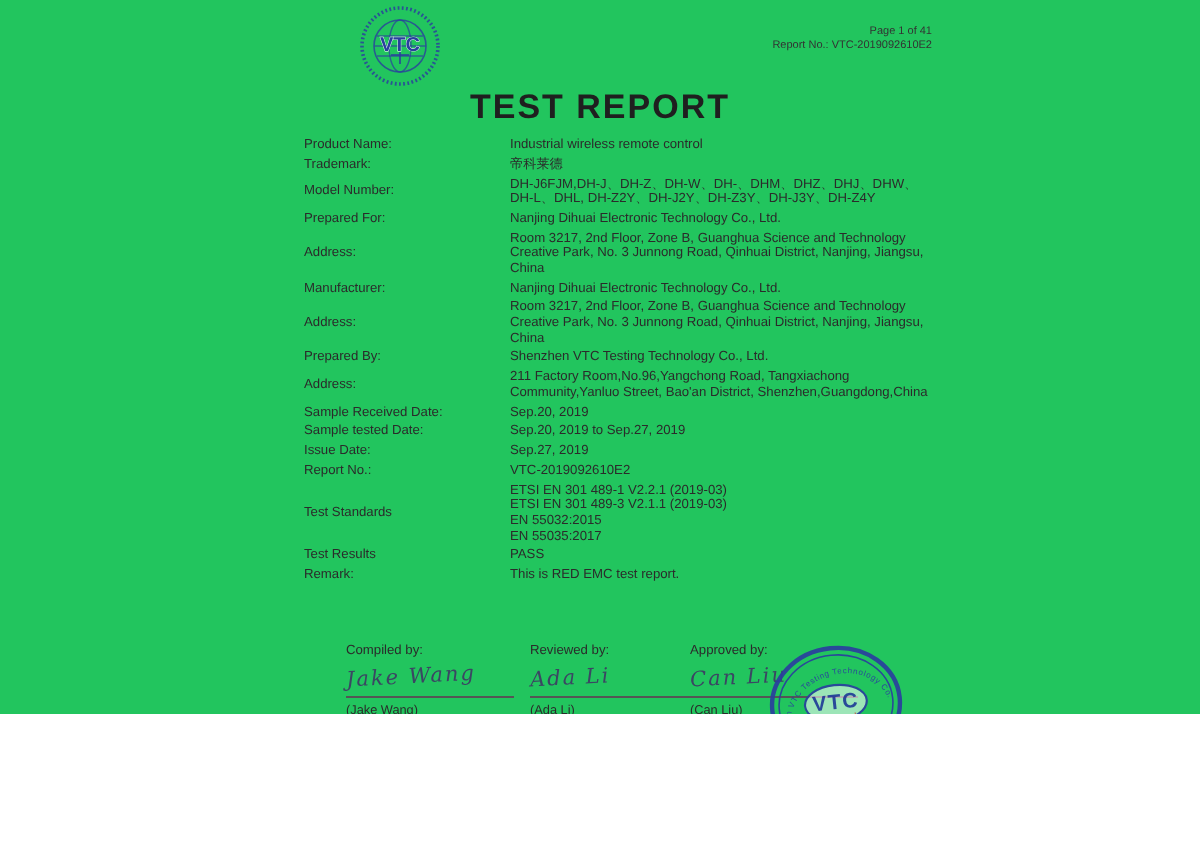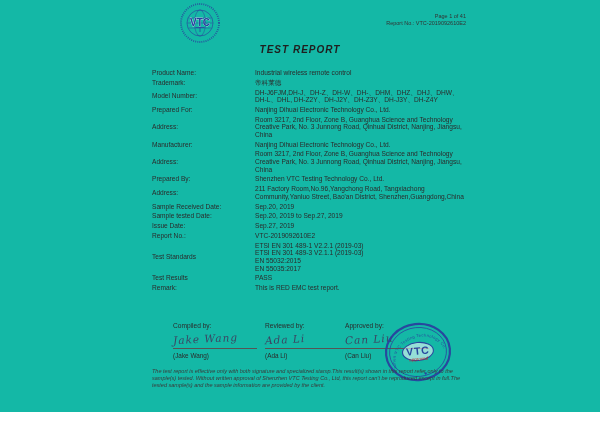--- a/index.html
+++ b/index.html
@@ -6,7 +6,7 @@
   html,body { background:#ffffff; }
   body { font-family:"Liberation Sans", sans-serif; }
   .page {
-    position:relative; width:600px; height:412px; background:#14b8a6;
+    position:relative; width:600px; height:357px; background:#22c55e;
     overflow:hidden; color:#2b2b2b;
   }
   

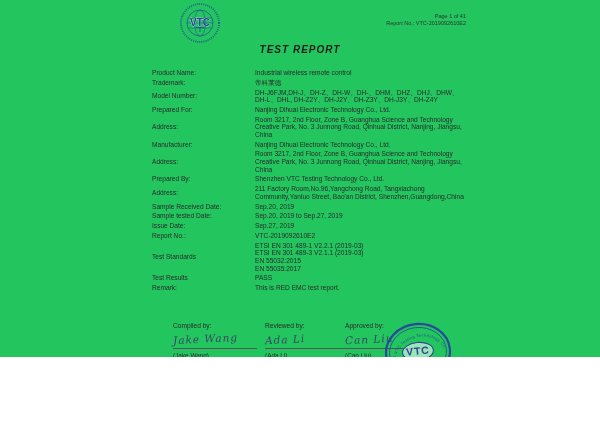--- a/index.html
+++ b/index.html
@@ -17,7 +17,7 @@
   }
   .report-title {
     position:absolute; top:44px; left:0; width:100%; text-align:center;
-    font-size:10px; font-weight:bold; letter-spacing:1px; color:#1f1f1f;font-style:italic;
+    font-size:17px; font-weight:bold; letter-spacing:1px; color:#1f1f1f;
   }
   
   .fields { position:absolute; left:152px; top:69px; width:315px; }

